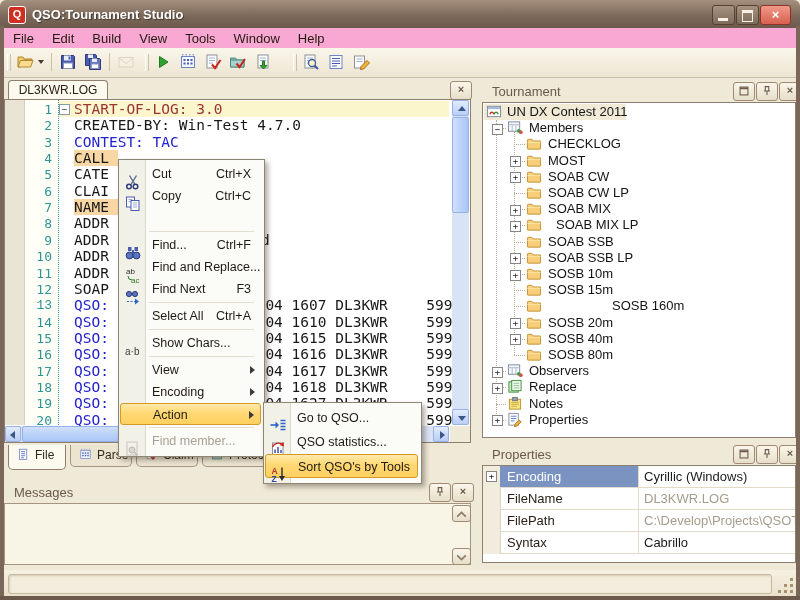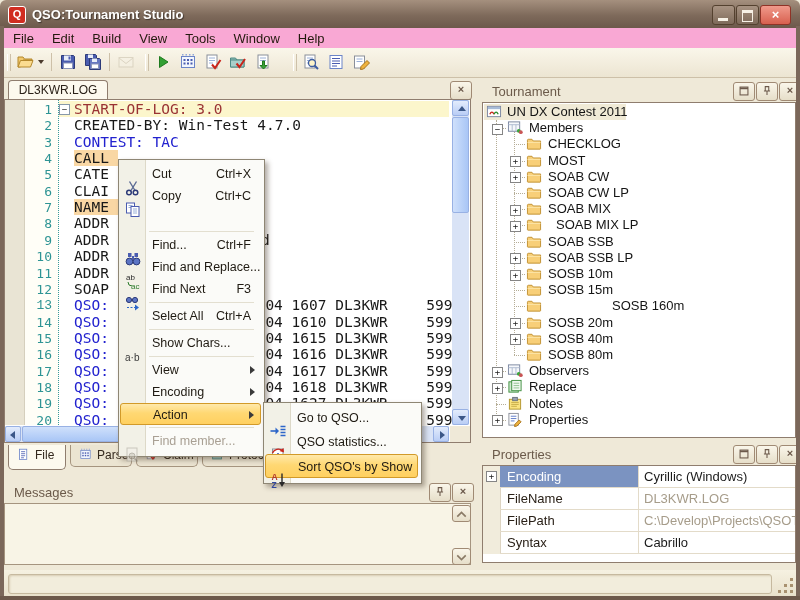--- a/index.html
+++ b/index.html
@@ -101,7 +101,7 @@
   .mi{position:absolute;left:1px;height:22px;}
   .mi .lbl{position:absolute;left:32px;font-size:12.5px;line-height:22px;color:#1f1a12;white-space:nowrap;}
   .mi .sc{position:absolute;right:10px;font-size:12.5px;line-height:22px;color:#1f1a12;}
-  .mi .ic{position:absolute;left:4px;top:16px;width:18px;height:18px;} .mi .ic svg{width:18px;height:18px;}
+  .mi .ic{position:absolute;left:4px;top:10px;width:18px;height:18px;} .mi .ic svg{width:18px;height:18px;}
   .mi.hl-item{background:linear-gradient(#ffe9ab,#ffd873 45%,#ffd060);border:1px solid #d29a29;border-radius:3px;box-sizing:border-box;}
   .mi.disabled .lbl{color:#a9a094;}
   .mi .arrow{position:absolute;right:6px;top:7px;border-left:5px solid #3a3a3a;

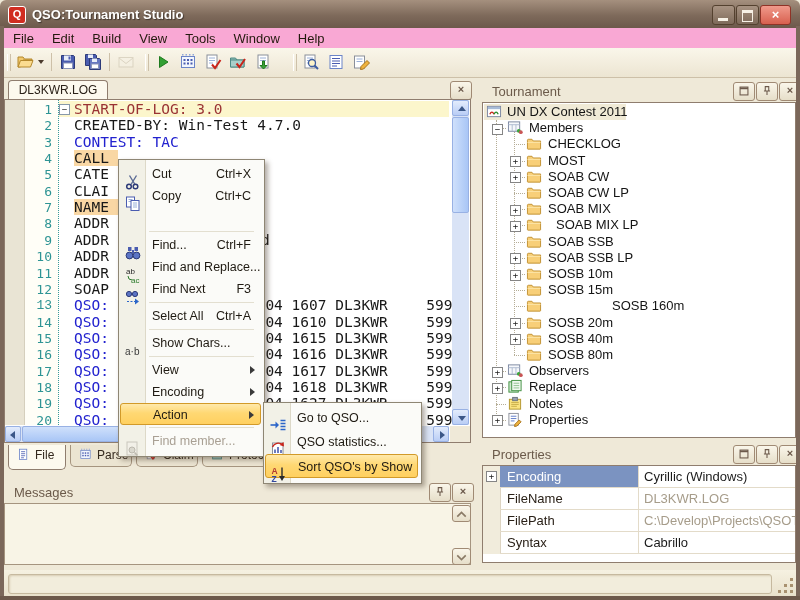--- a/index.html
+++ b/index.html
@@ -632,7 +632,7 @@
             <path d="M12 2.5V12" stroke="#2a2a2a" stroke-width="1.4"></path>
             <path d="M9 11l3 5 3-5z" fill="#2a2a2a"></path>
           </svg></span>
-        <span class="lbl">Sort QSO's by Show</span>
+        <span class="lbl">Sort QSO's by Tools</span>
       </div>
     </div>
 </div>

